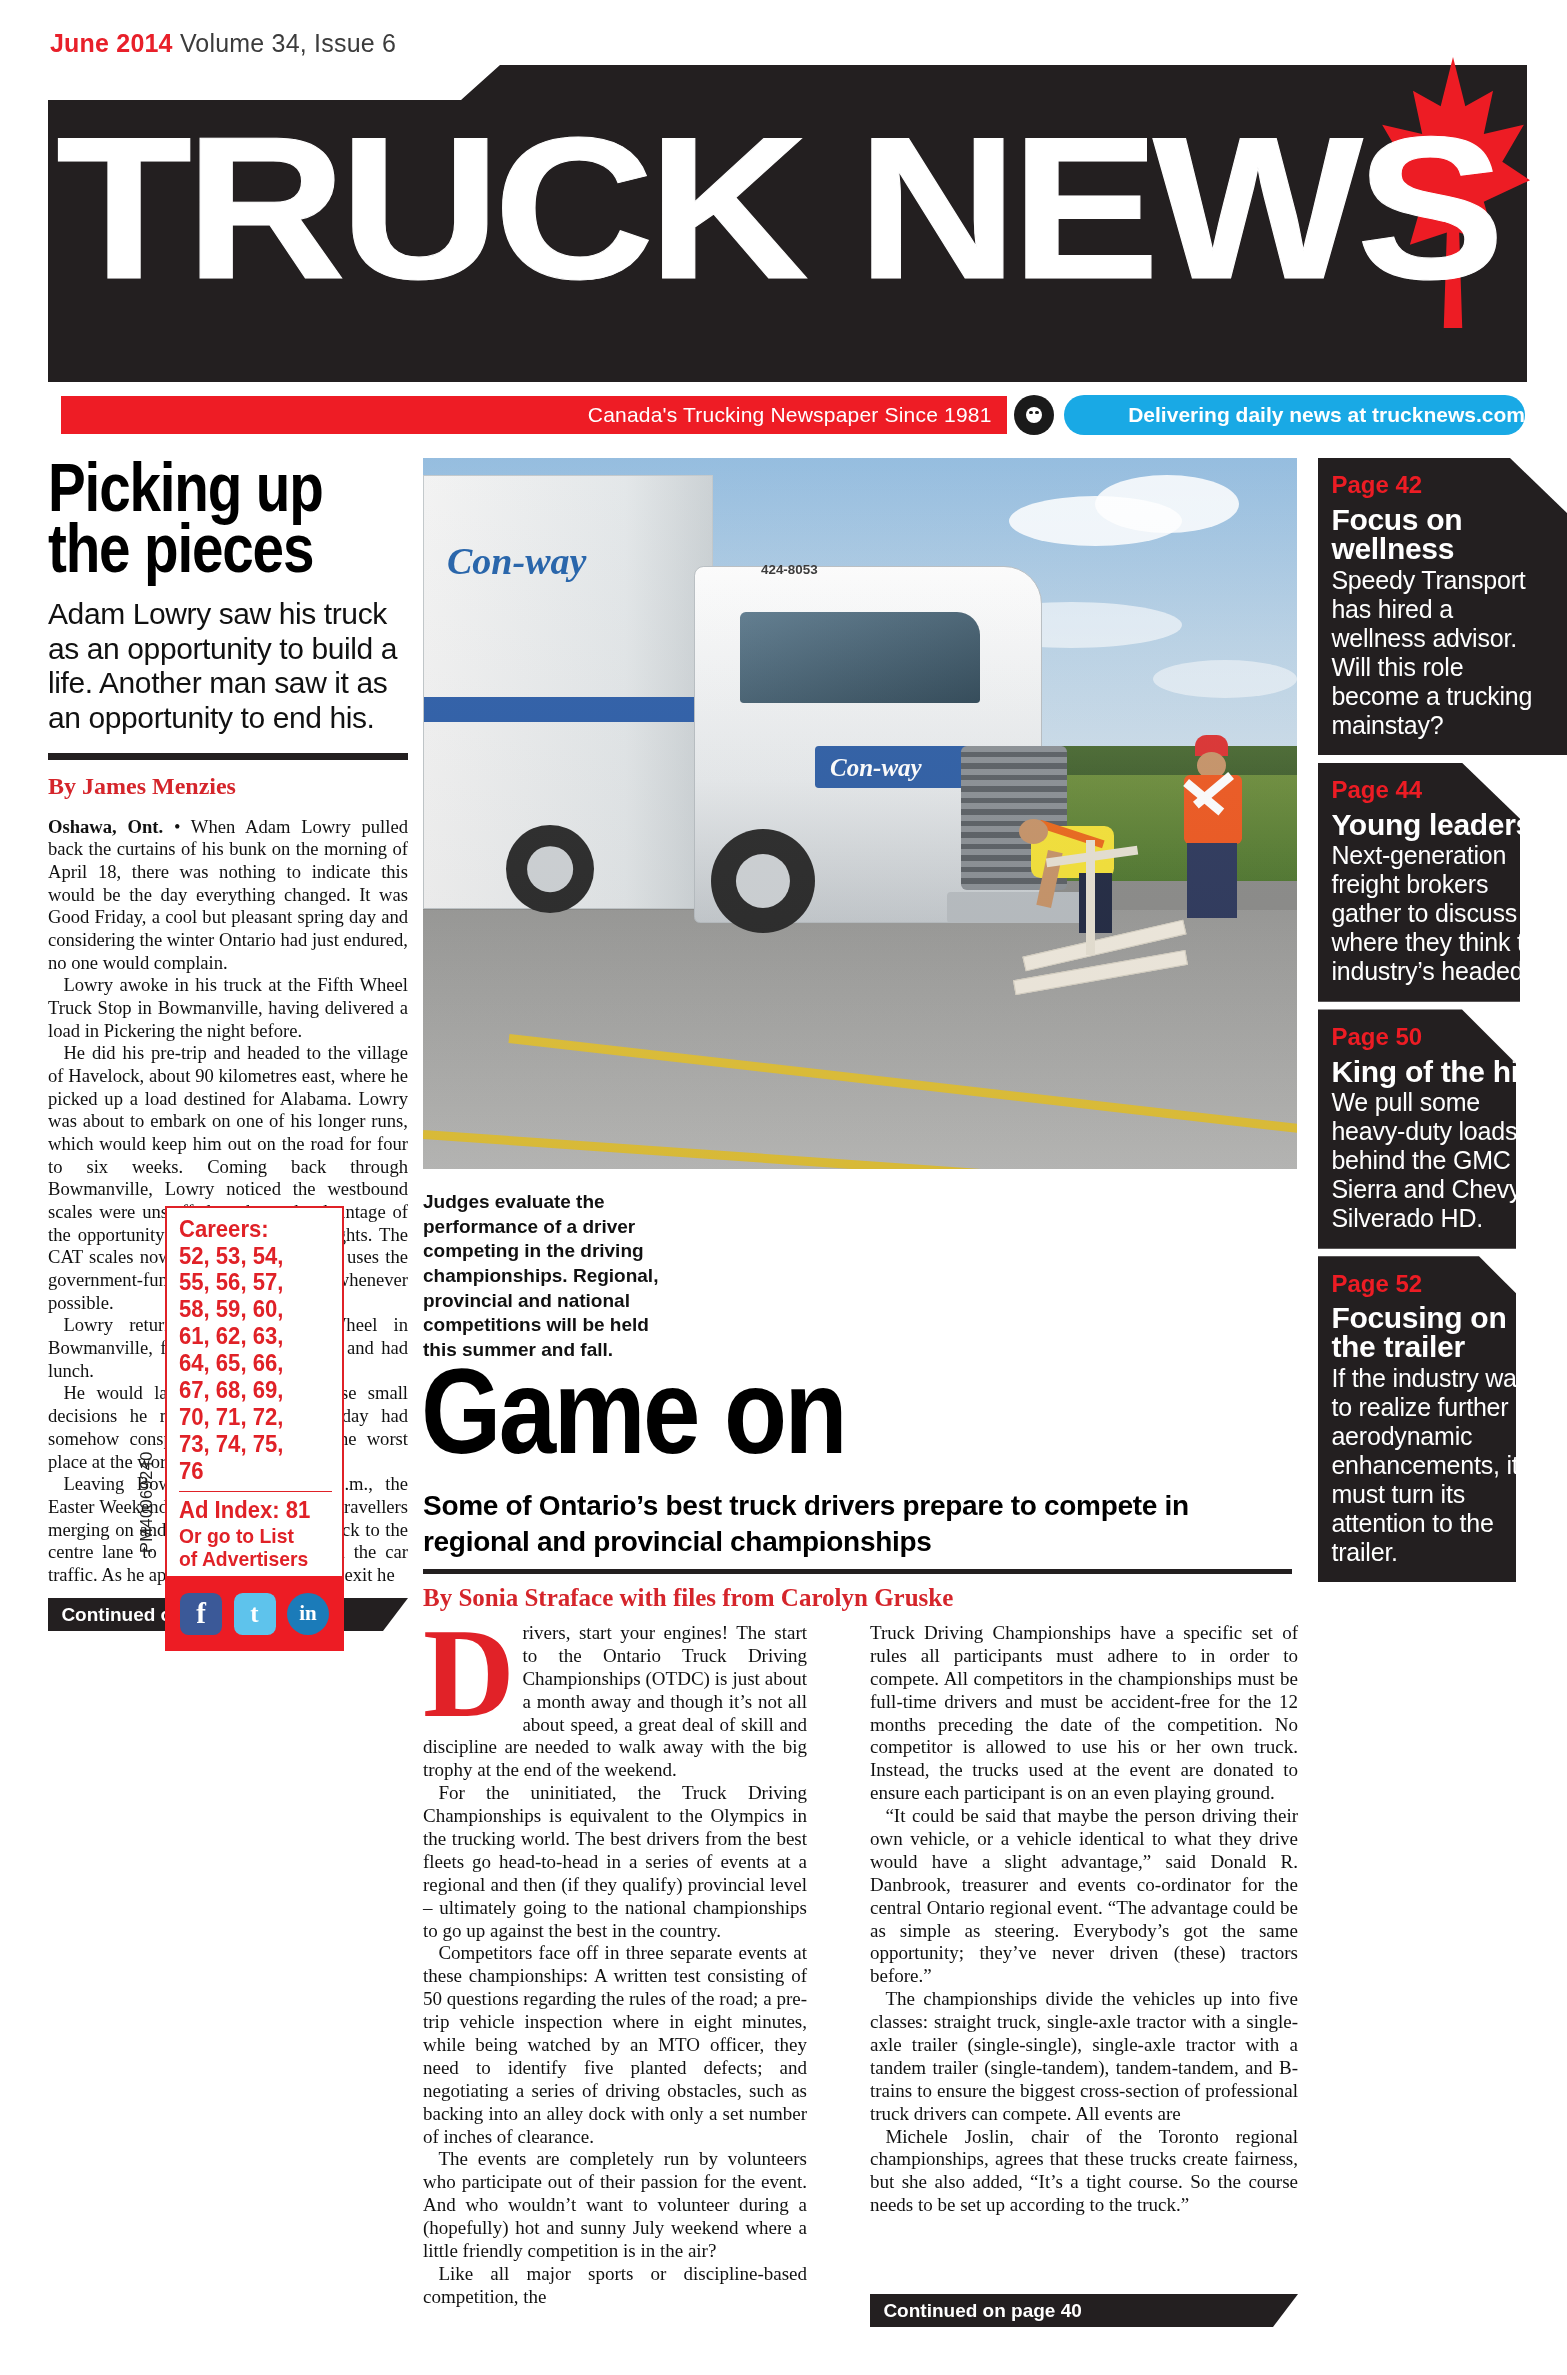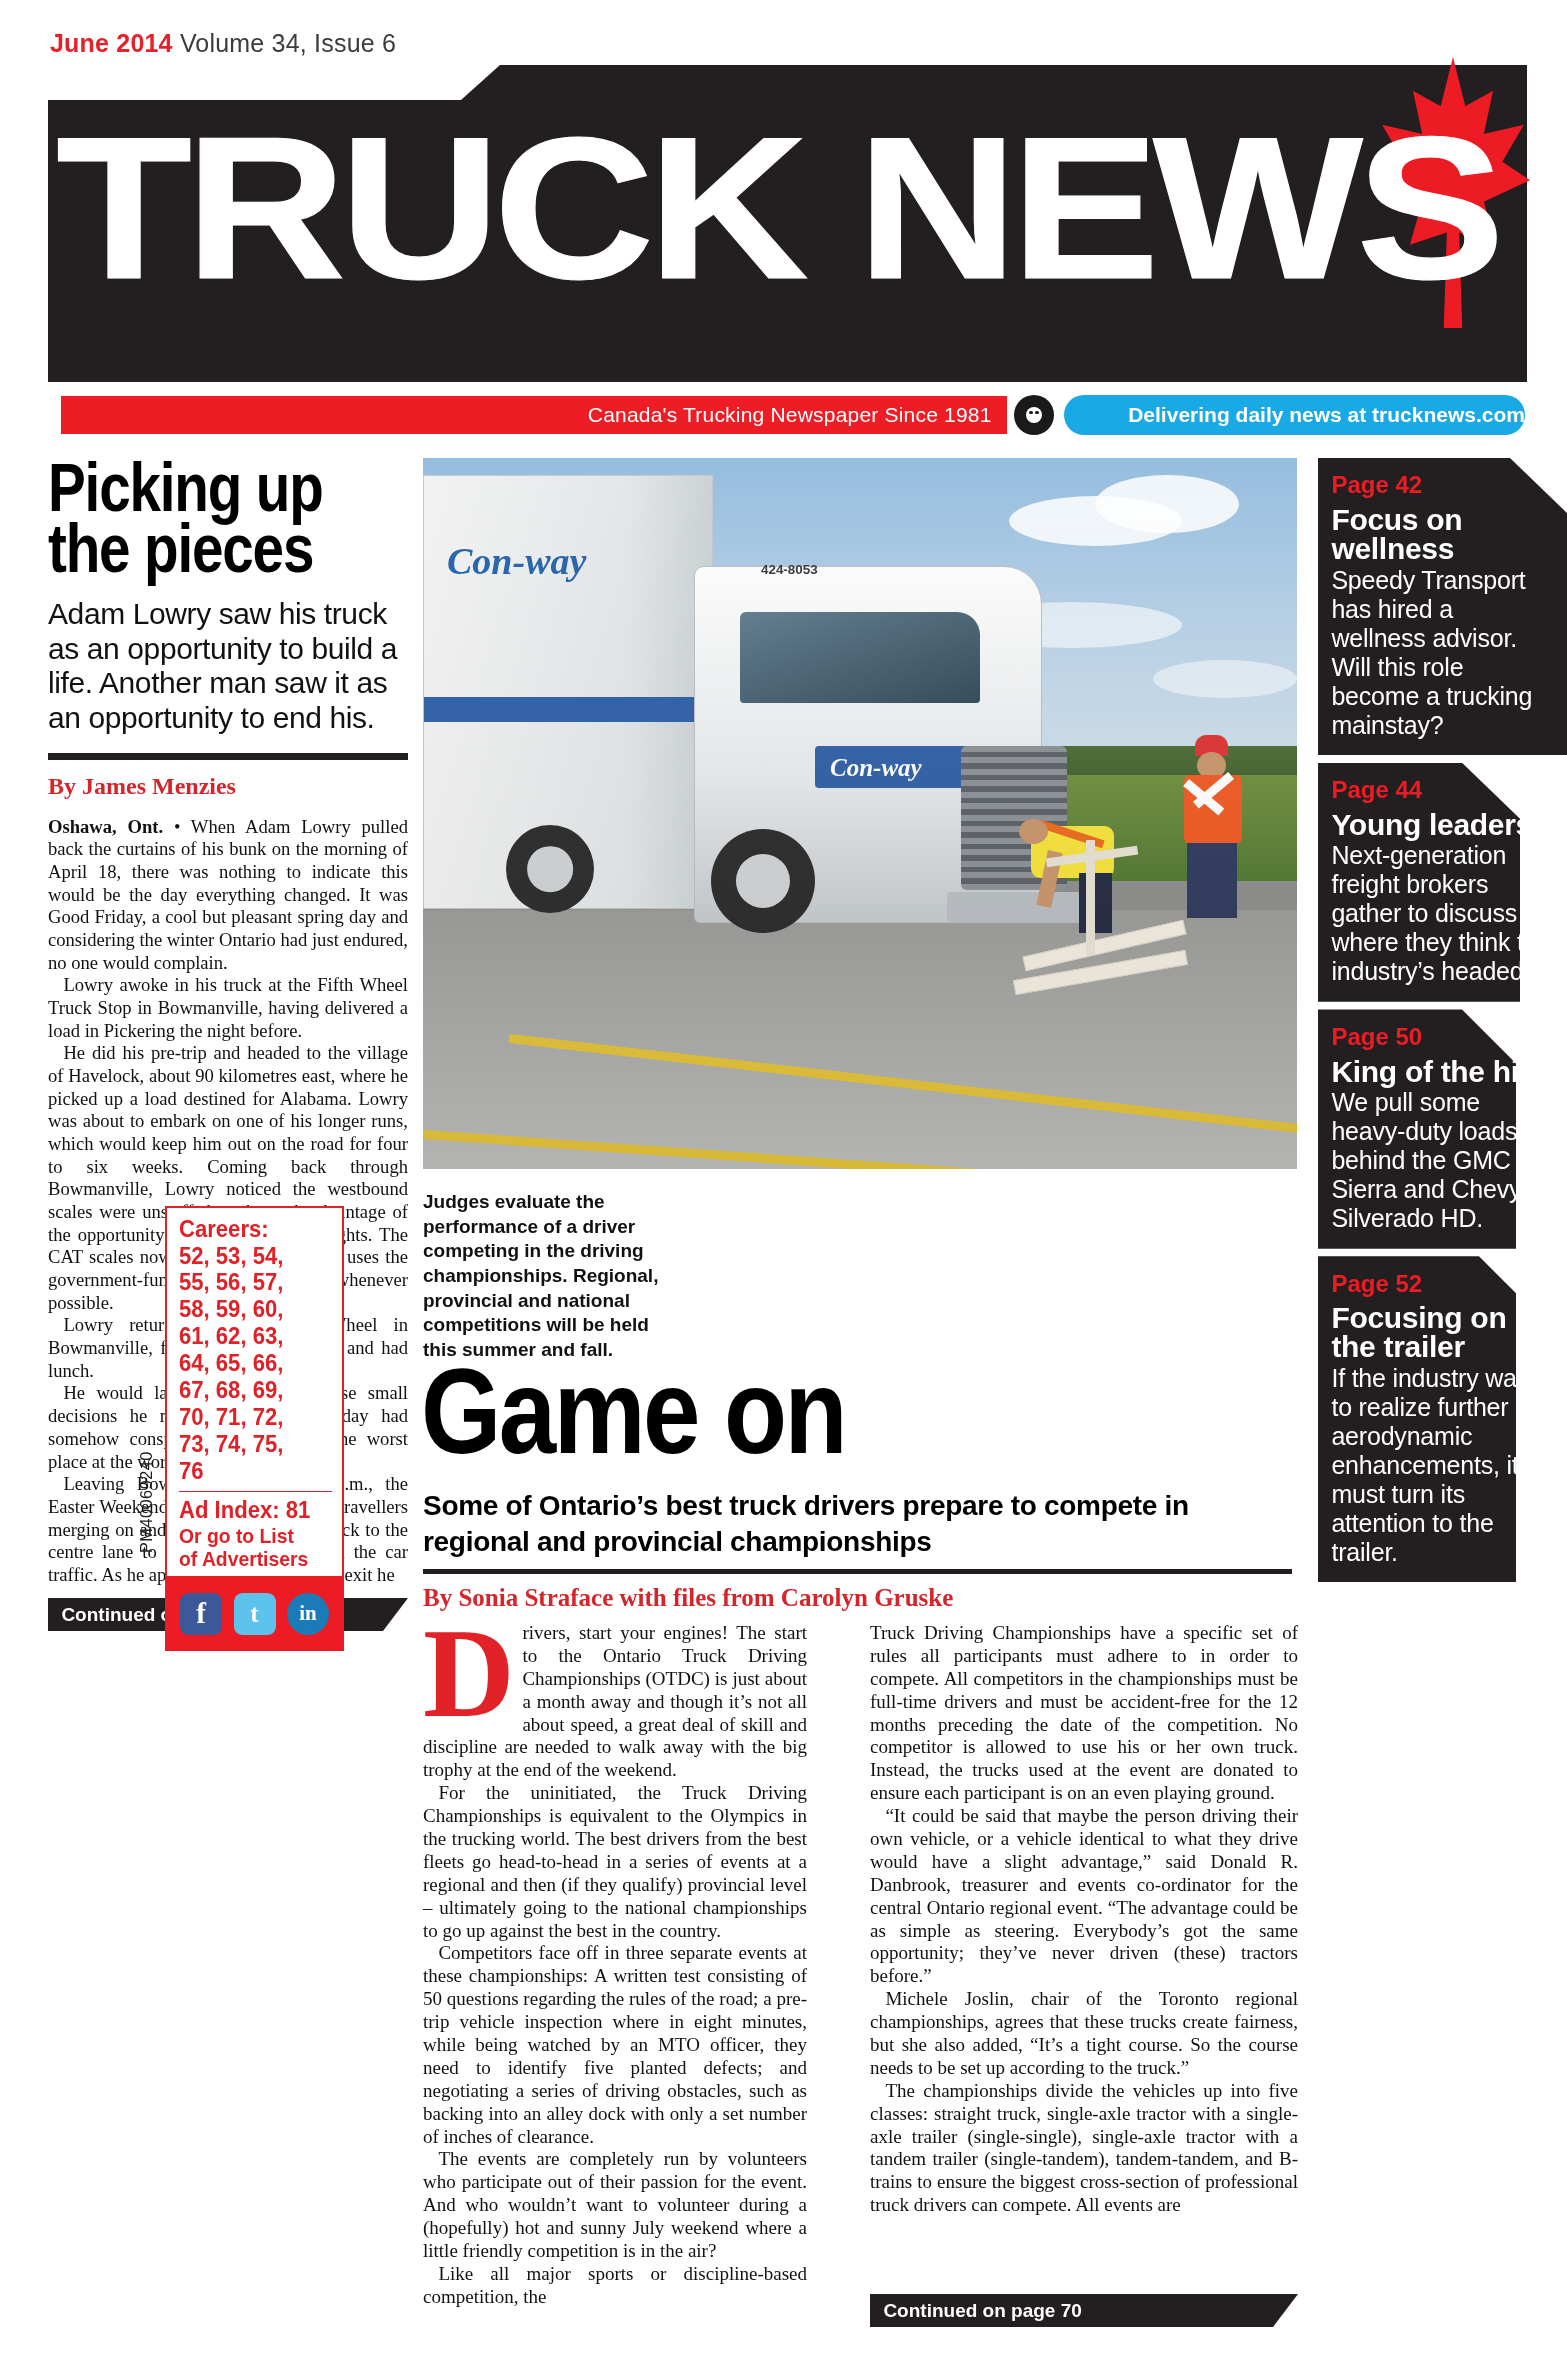--- a/index.html
+++ b/index.html
@@ -401,8 +401,8 @@
       <div class="body-serif">
         <p class="first">Truck Driving Championships have a specific set of rules all participants must adhere to in order to compete.  All competitors in the championships must be full-time drivers and must be accident-free for the 12 months preceding the date of the competition. No competitor is allowed to use his or her own truck. Instead, the trucks used at the event are donated to ensure each participant is on an even playing ground.</p>
         <p>“It could be said that maybe the person driving their own vehicle, or a vehicle identical to what they drive would have a slight advantage,” said Donald R. Danbrook, treasurer and events co-ordinator for the central Ontario regional event. “The advantage could be as simple as steering. Everybody’s got the same opportunity; they’ve never driven (these) tractors before.”</p>
+        <p>The championships divide the vehicles up into five classes: straight truck, single-axle tractor with a single-axle trailer (single-single), single-axle tractor with a tandem trailer (single-tandem), tandem-tandem, and B-trains to ensure the biggest cross-section of professional truck drivers can compete. All events are</p>
         <p>Michele Joslin, chair of the Toronto regional championships, agrees that these trucks create fairness, but she also added, “It’s a tight course. So the course needs to be set up according to the truck.”</p>
-        <p>The championships divide the vehicles up into five classes: straight truck, single-axle tractor with a single-axle trailer (single-single), single-axle tractor with a tandem trailer (single-tandem), tandem-tandem, and B-trains to ensure the biggest cross-section of professional truck drivers can compete. All events are</p>
       </div>
     </div>
     <div class="cont-flag2">Continued on page 70</div>

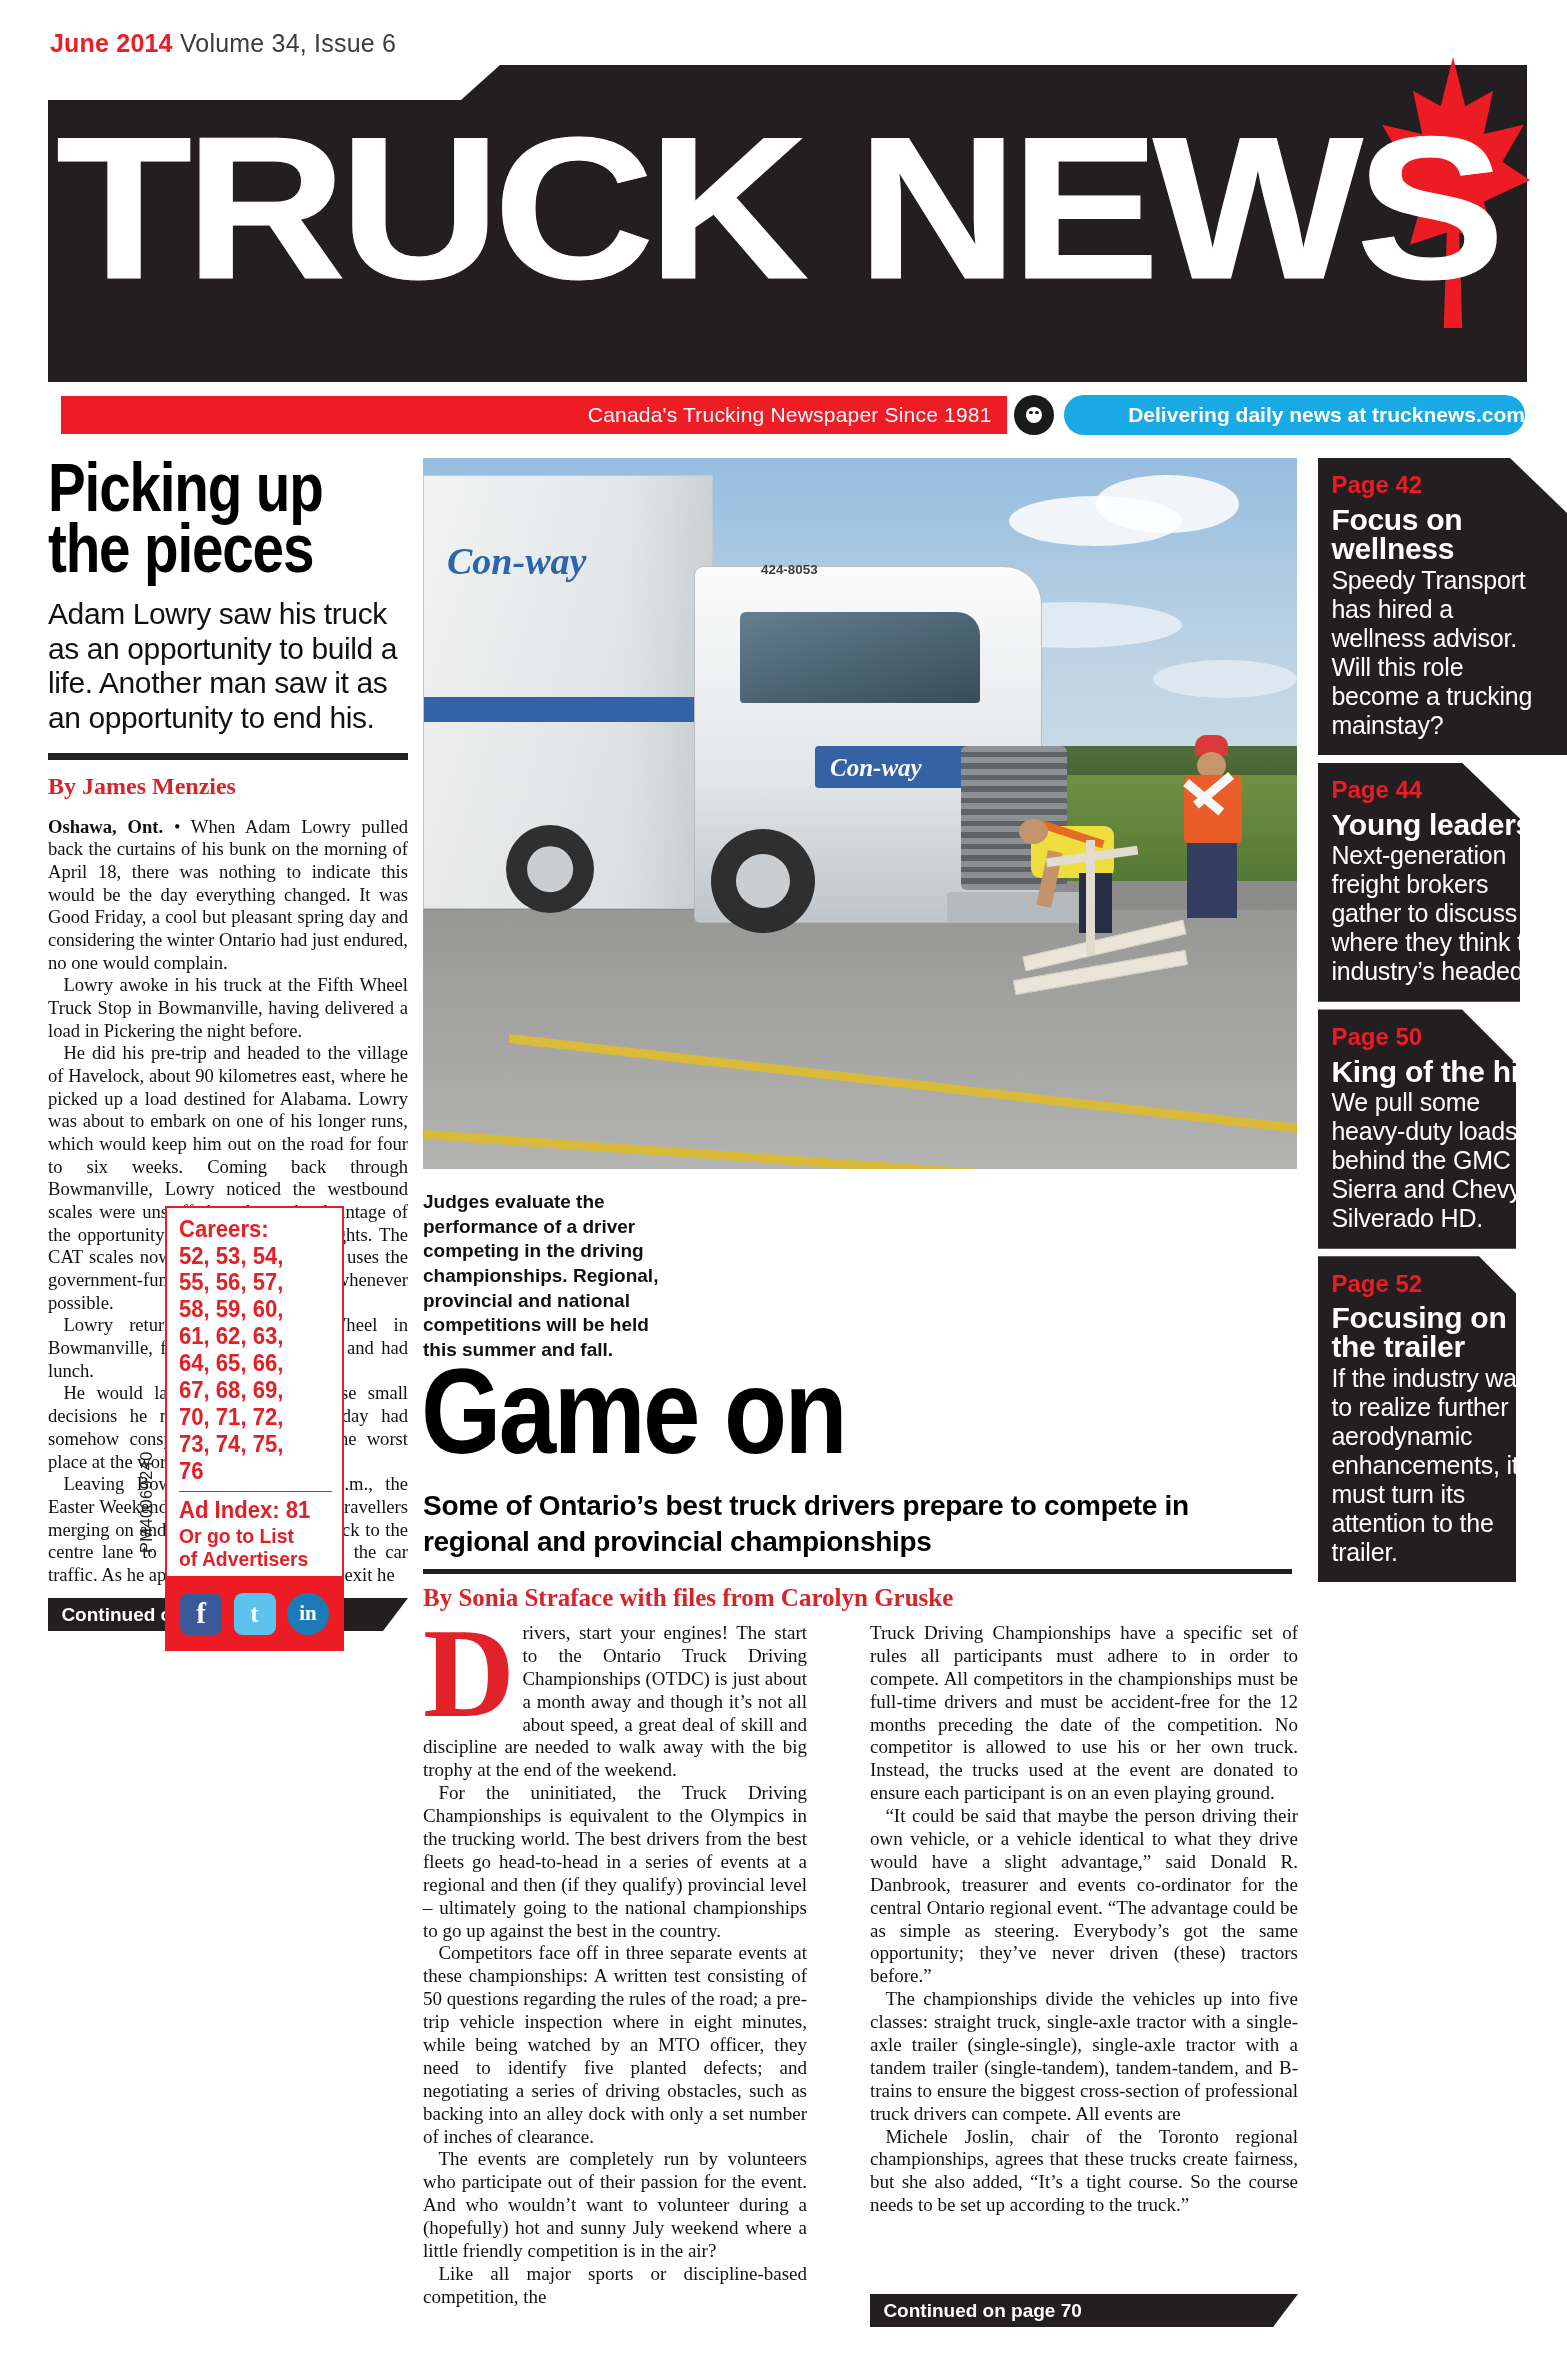--- a/index.html
+++ b/index.html
@@ -405,7 +405,7 @@
         <p>Michele Joslin, chair of the Toronto regional championships, agrees that these trucks create fairness, but she also added, “It’s a tight course. So the course needs to be set up according to the truck.”</p>
       </div>
     </div>
-    <div class="cont-flag2">Continued on page 70</div>
+    <div class="cont-flag2">Continued on page 40</div>
   </div>
 
   <div class="col-right">

